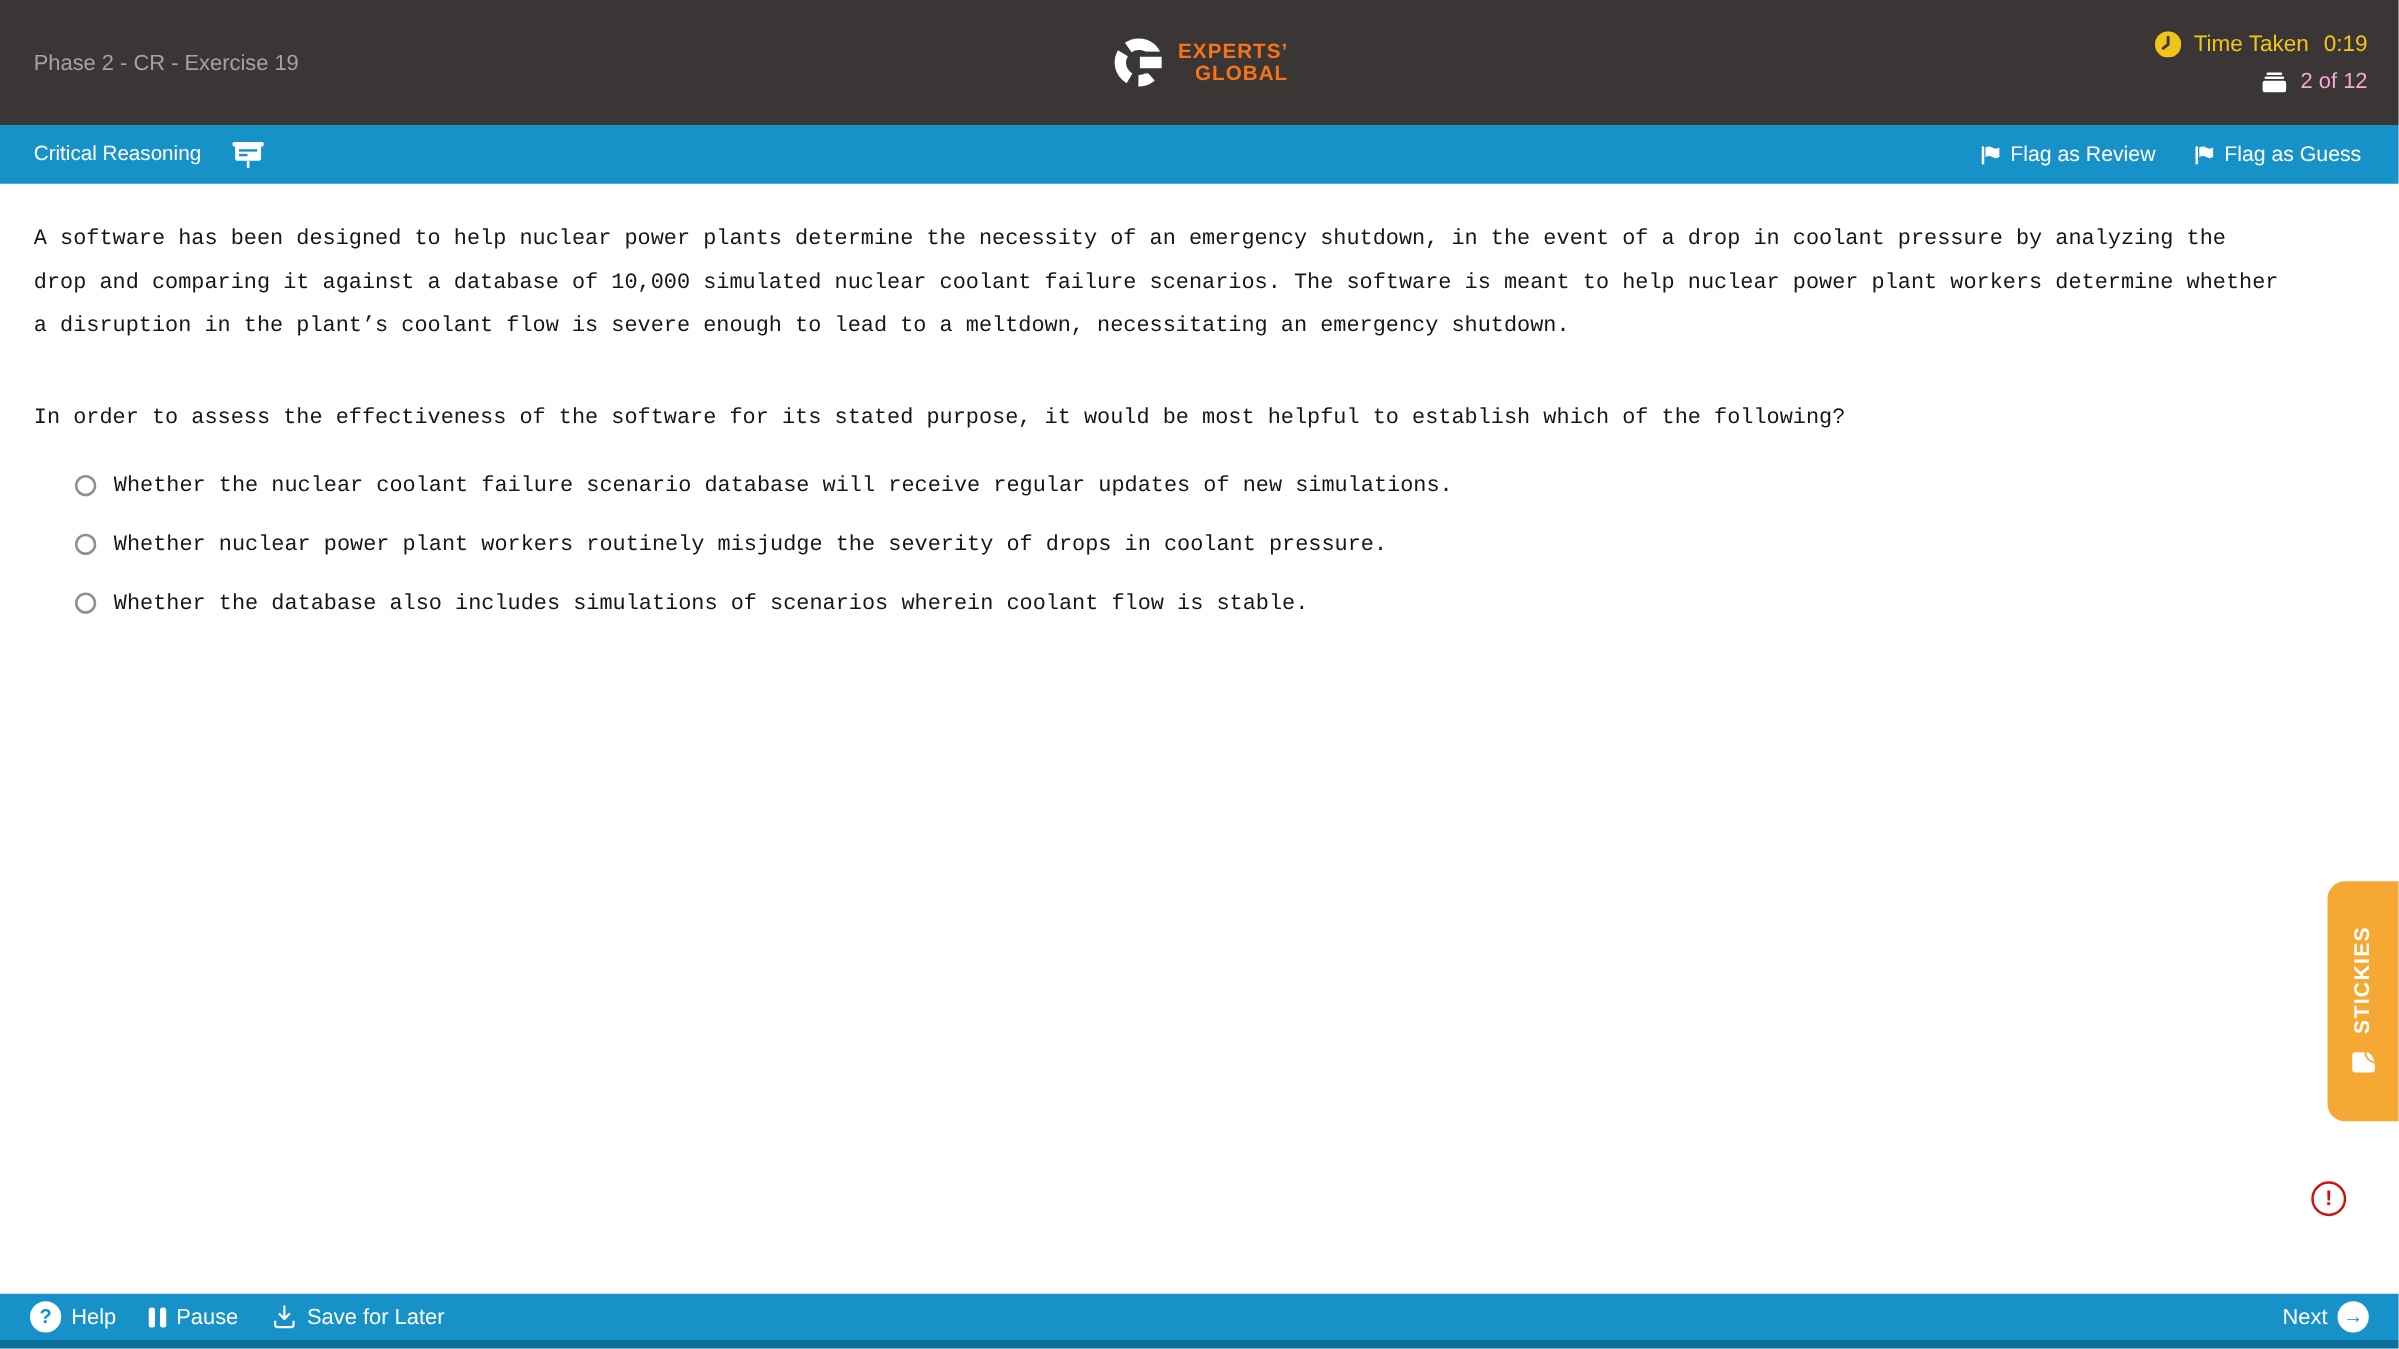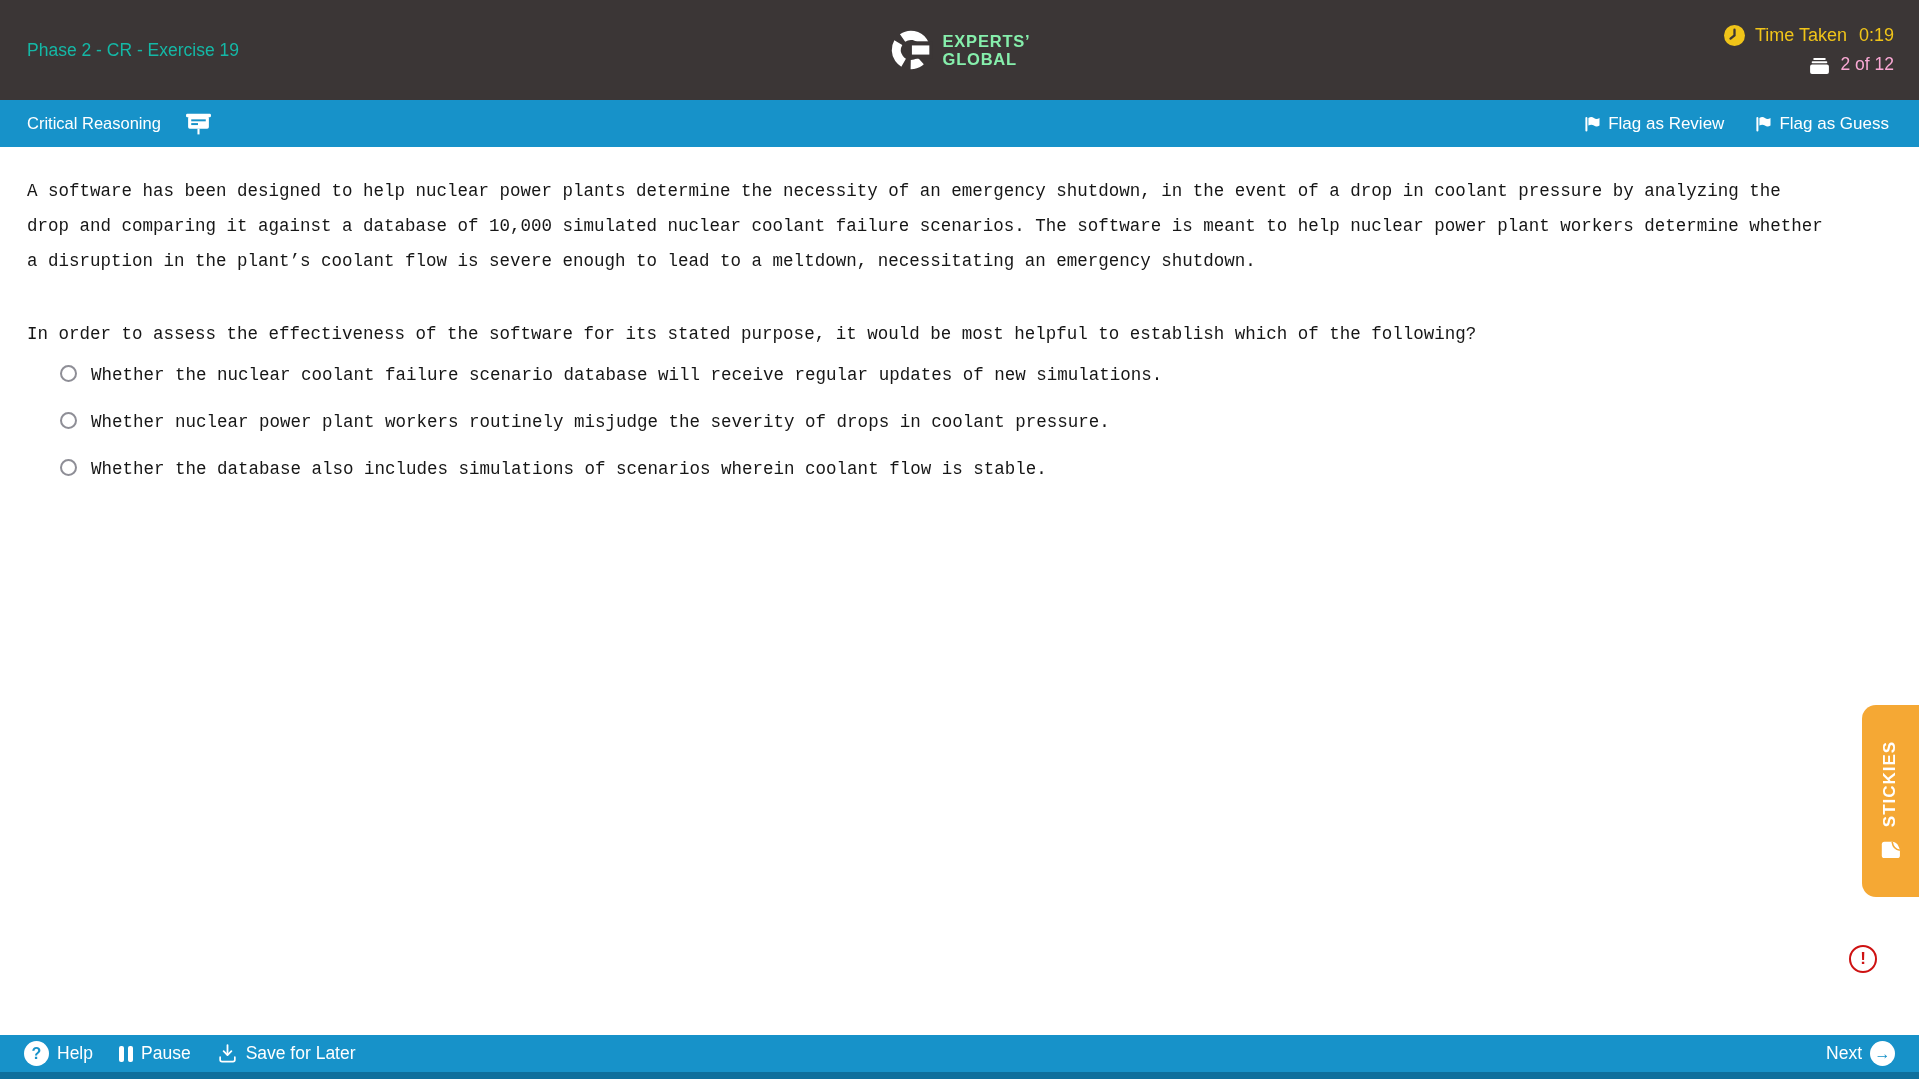--- a/index.html
+++ b/index.html
@@ -19,7 +19,7 @@
     padding:0 25px 0 27px;
     position:relative;
   }
-  .header-title { color:#14b8a6; font-size:17.5px; }
+  .header-title { color:#a3a3a3; font-size:17.5px; }
   .brand {
     position:absolute; left:50%; top:50%;
     transform:translate(-50%,-50%);

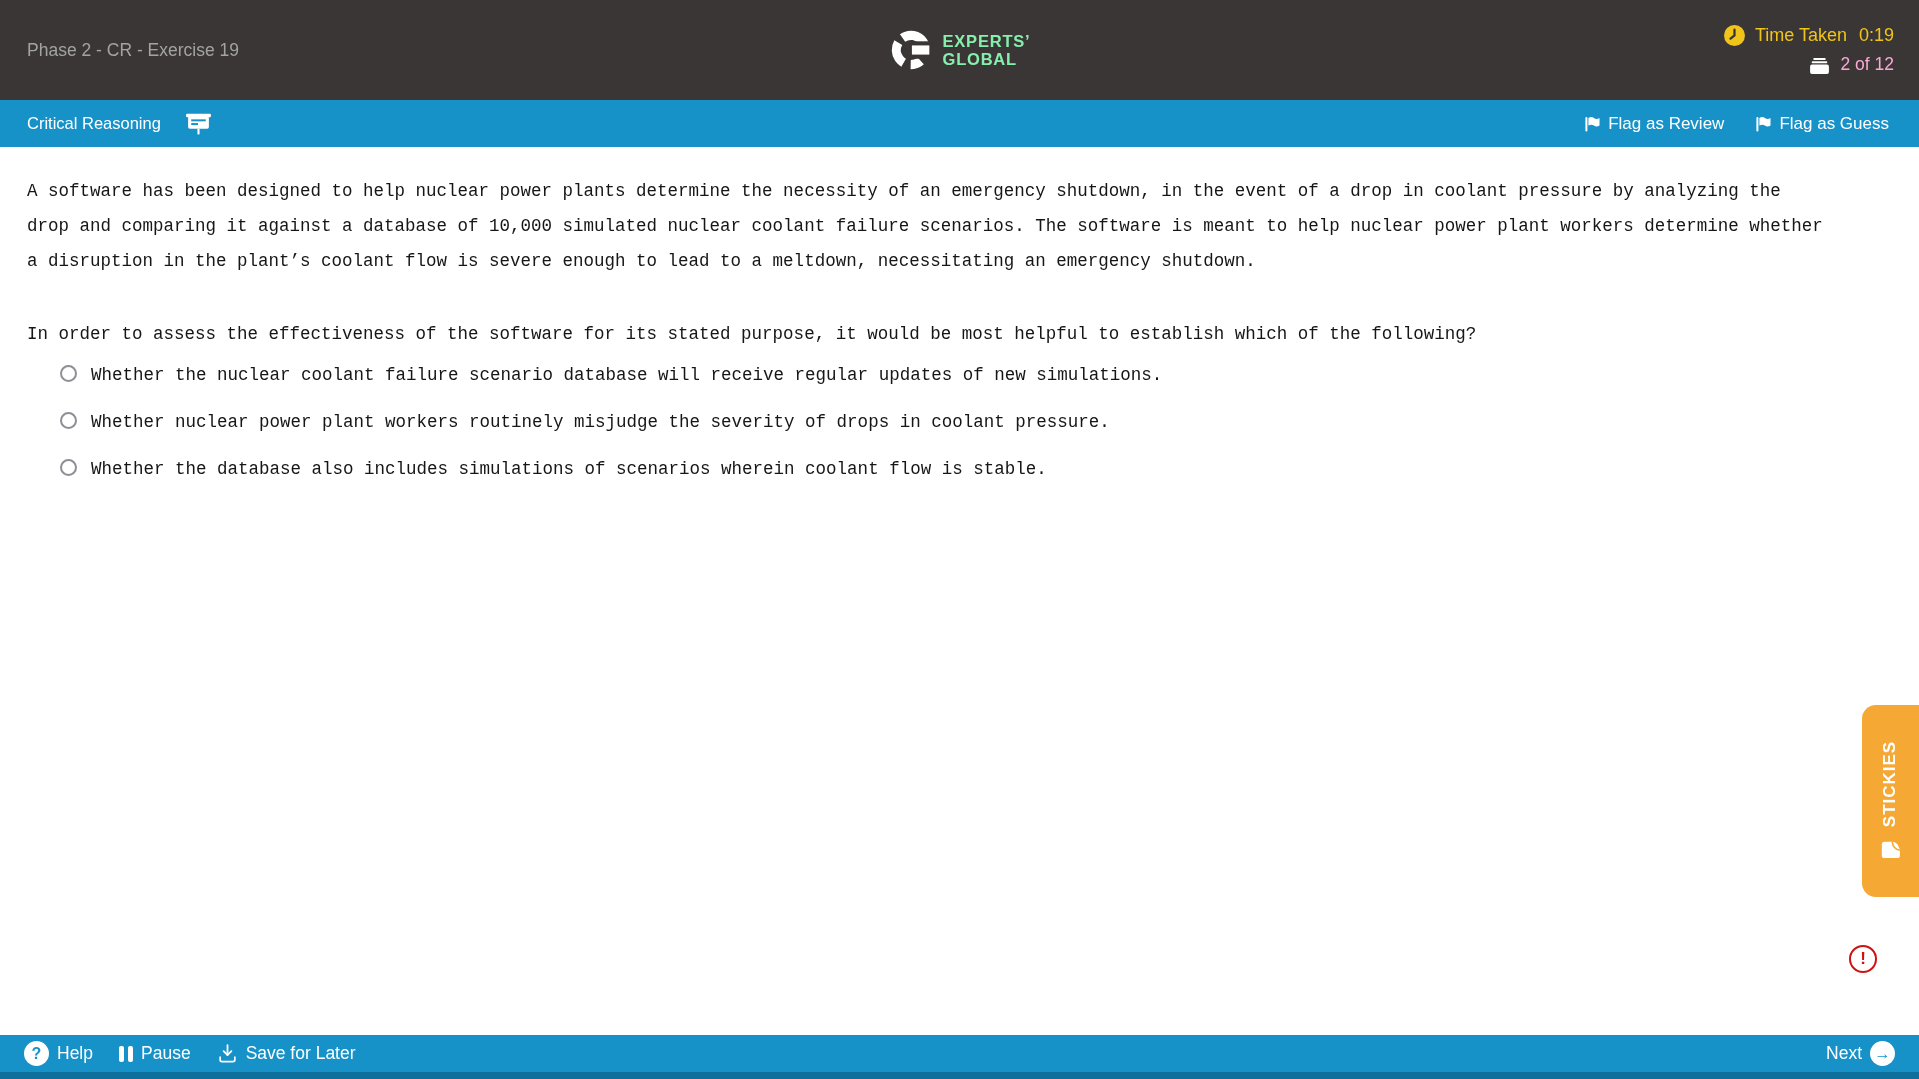--- a/index.html
+++ b/index.html
@@ -27,7 +27,7 @@
   }
   .brand-text { display:flex; flex-direction:column; line-height:18px; }
   .brand-text span {
-    color:#86efac; font-weight:bold; font-size:16.5px; letter-spacing:0.8px;
+    color:#f97316; font-weight:bold; font-size:16.5px; letter-spacing:0.8px;text-align:right;
   }
   .header-right { margin-left:auto; display:flex; flex-direction:column; align-items:flex-end; gap:8px; }
   .time-row { display:flex; align-items:center; gap:10px; }

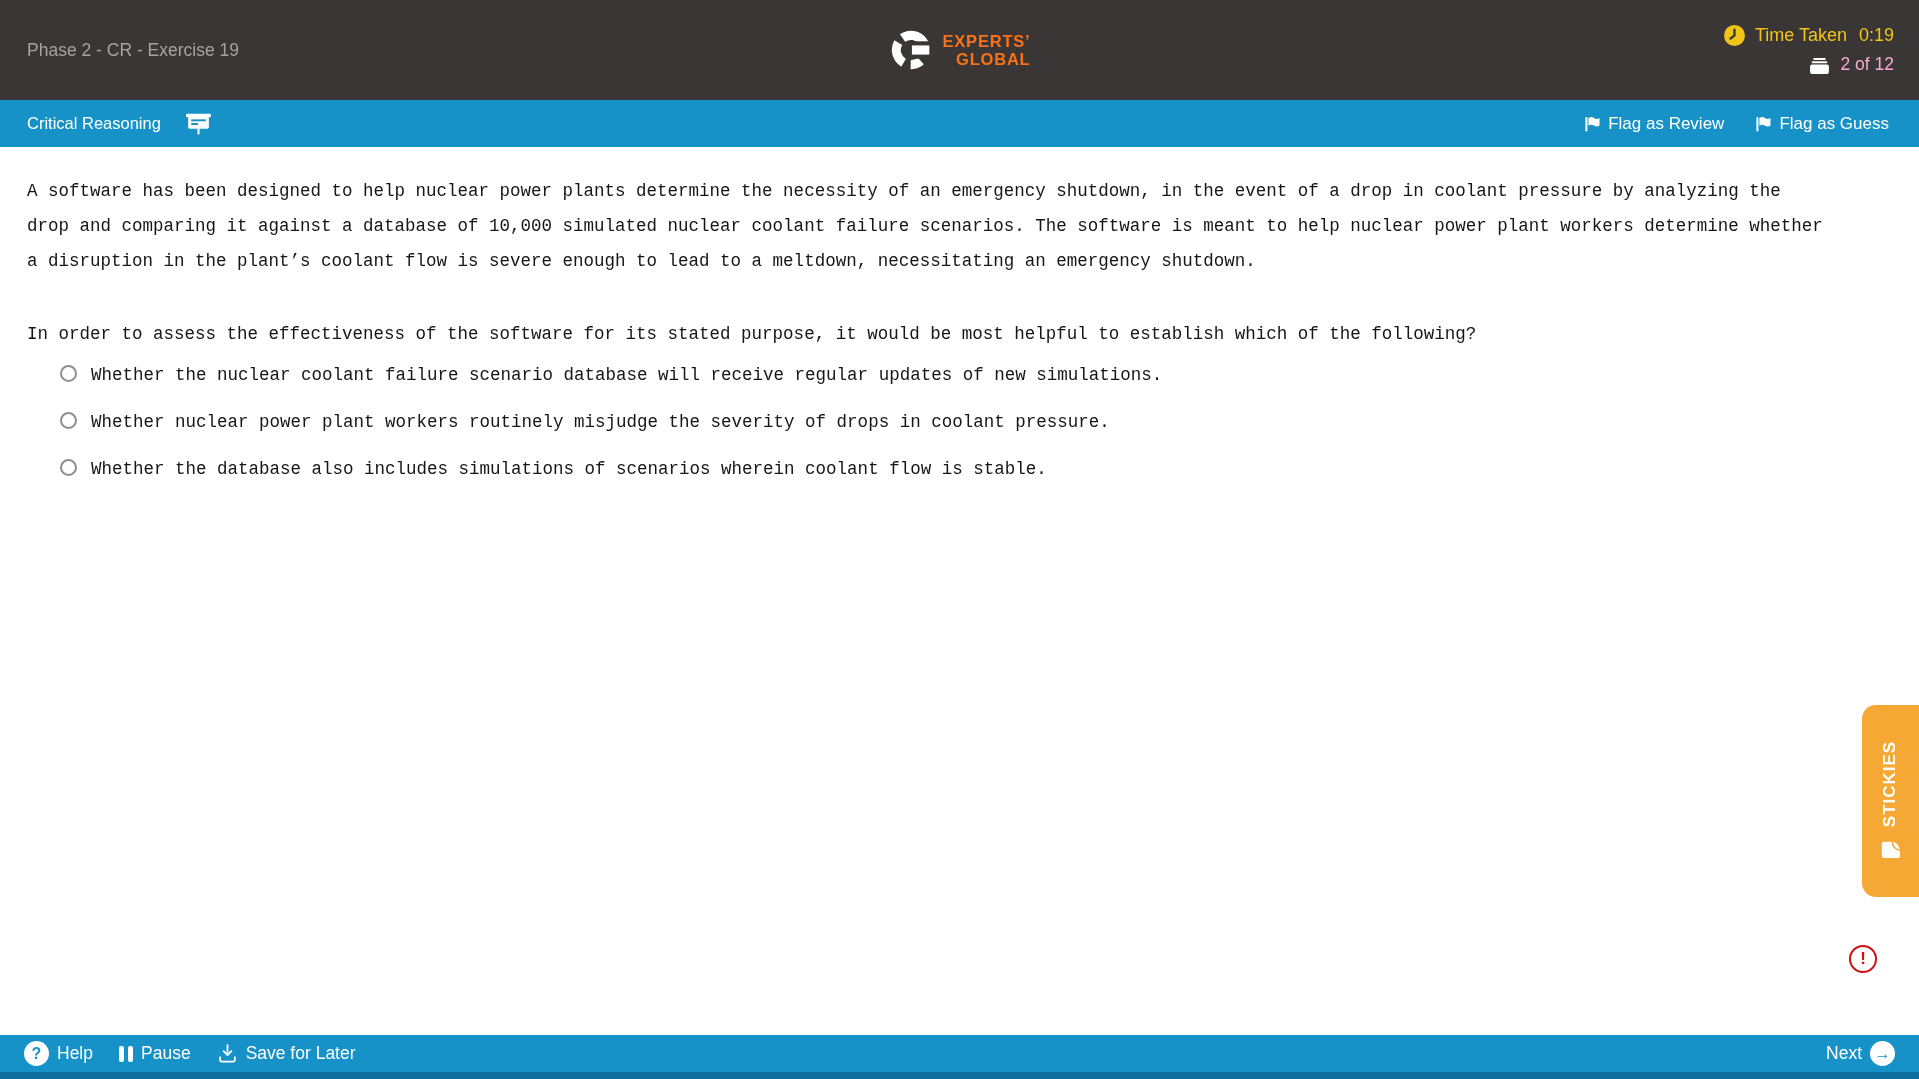--- a/index.html
+++ b/index.html
@@ -50,7 +50,7 @@
   .passage { font-size:17.5px; line-height:35px; max-width:1805px; }
   .stem { font-size:17.5px; line-height:35px; margin-top:38px; max-width:1805px; }
   .options { margin-top:13px; }
-  .option { display:flex; align-items:flex-start; height:47px; padding-left:33px; cursor:pointer; }
+  .option { display:flex; align-items:center; height:47px; padding-left:33px; cursor:pointer; }
   .radio {
     width:17px; height:17px; border-radius:50%;
     border:2px solid #8E8E96; background:#fff;

